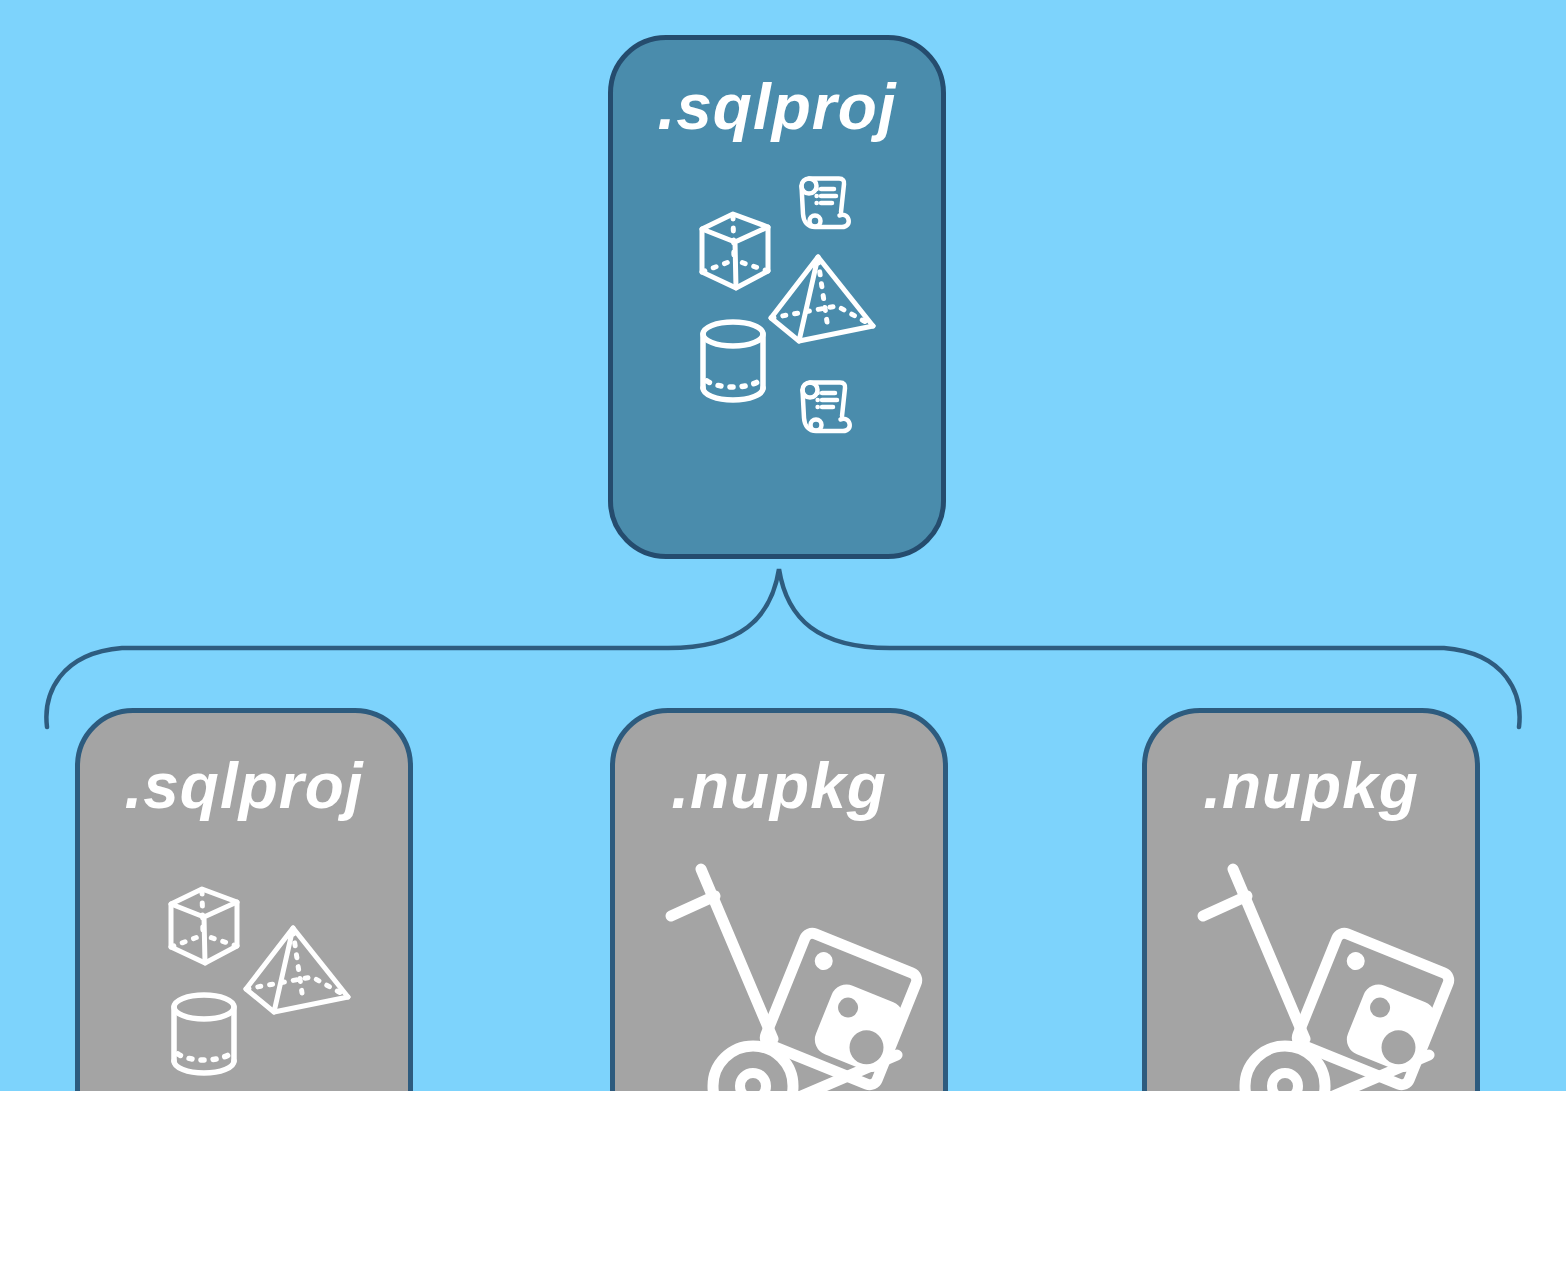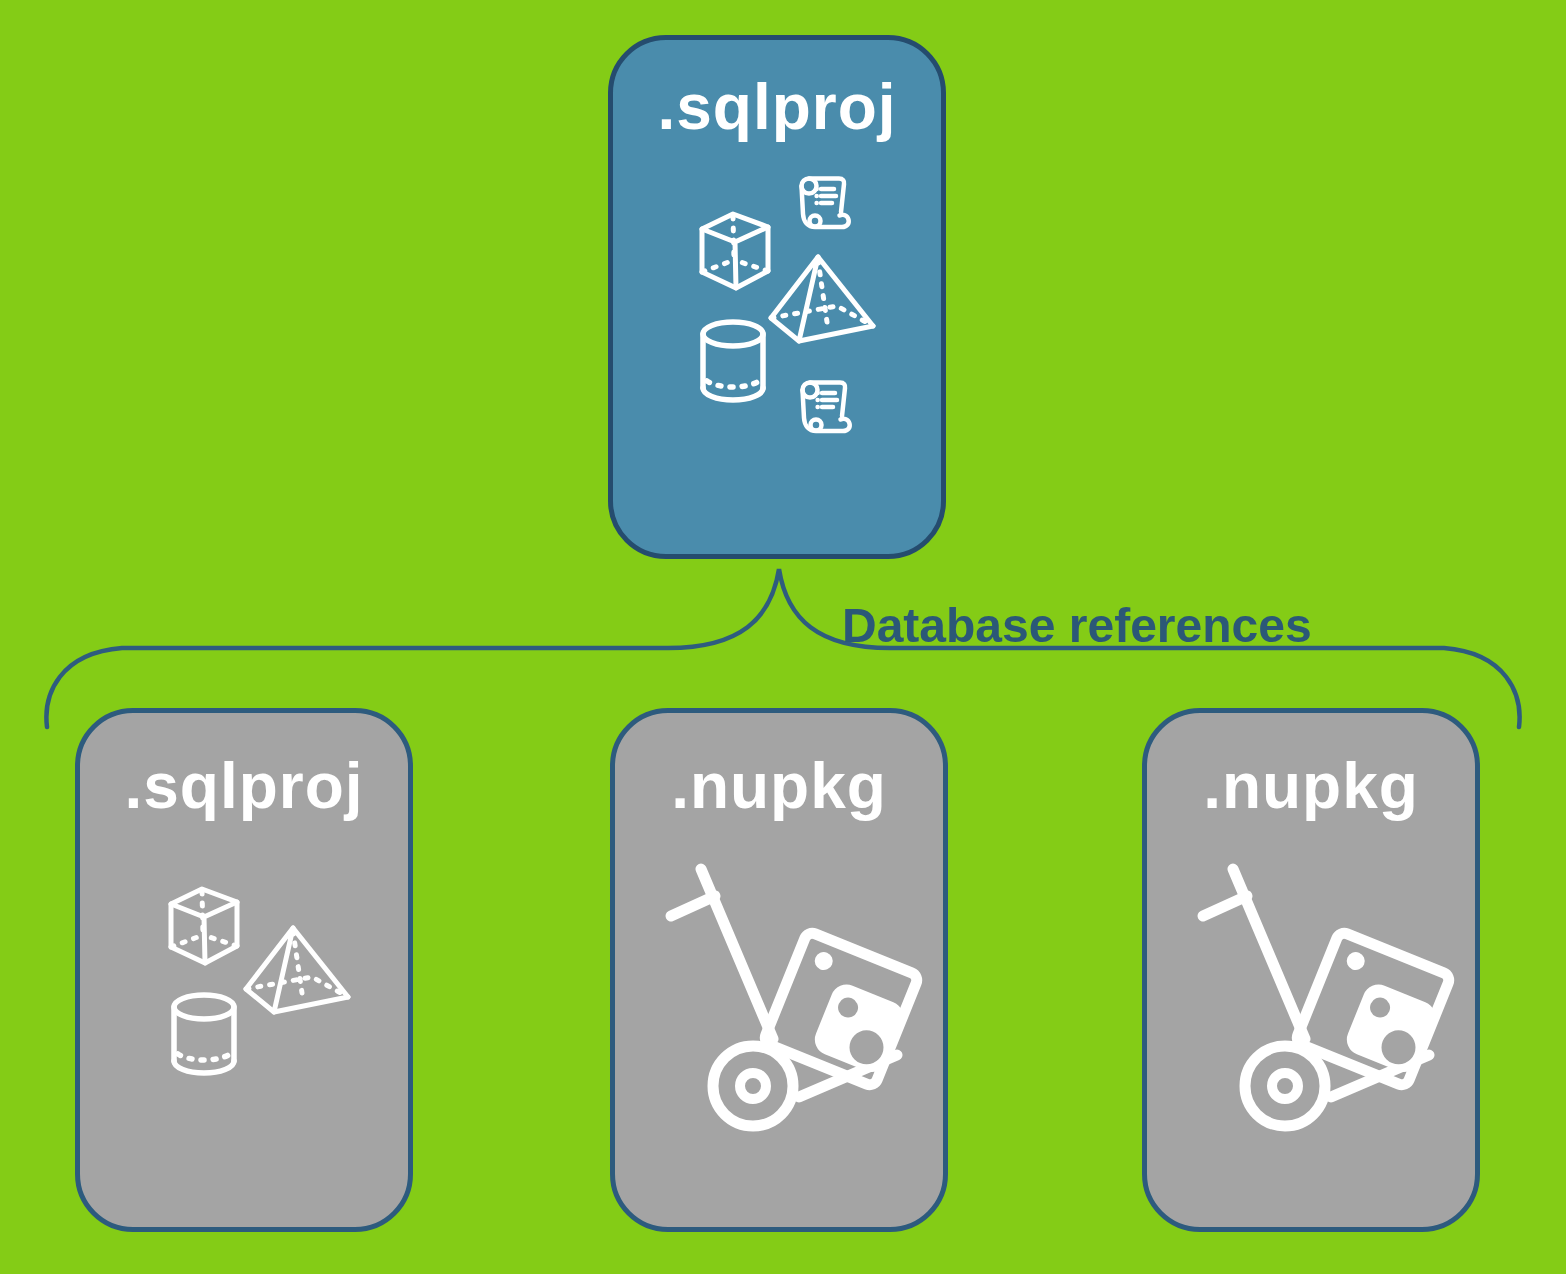--- a/index.html
+++ b/index.html
@@ -4,8 +4,9 @@
 <style>
   html,body{margin:0;padding:0;background:#fff;}
   #canvas{
-    position:relative;width:1566px;height:1274px;background:#84cc16;overflow:hidden;
+    position:relative;width:1566px;height:1091px;background:#7dd3fc;overflow:hidden;
     font-family:"Liberation Sans","DejaVu Sans",sans-serif;
+    font-style:italic;
   }
   .node{position:absolute;box-sizing:border-box;border-radius:58px;}
   .node.parent{

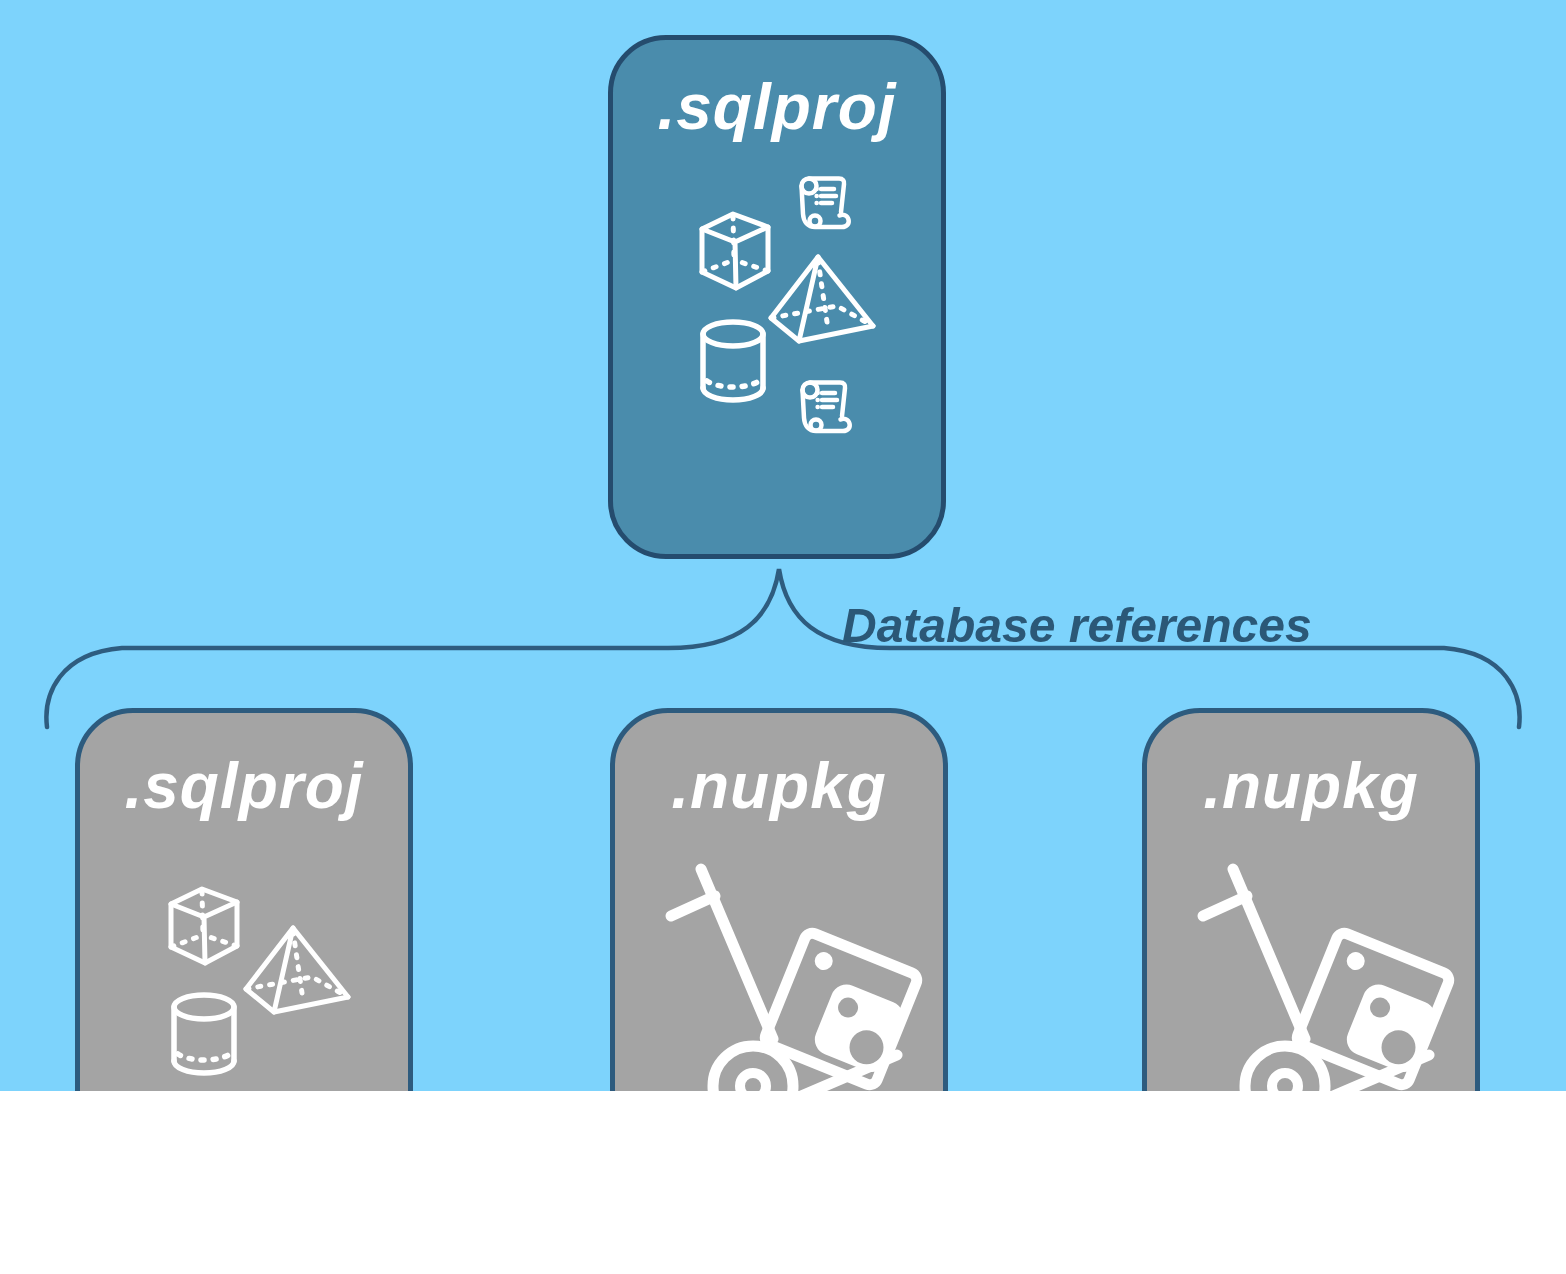--- a/index.html
+++ b/index.html
@@ -104,7 +104,6 @@
              C 1506 653, 1523 694, 1519 727" fill="none" stroke="#2E5C7F" stroke-width="4.5" stroke-linecap="round"></path>
   </svg>
 
-  <div id="relationship-label">Database references</div>
 
   <div class="node child" id="child-0">
     <span class="node-title">.sqlproj</span>

